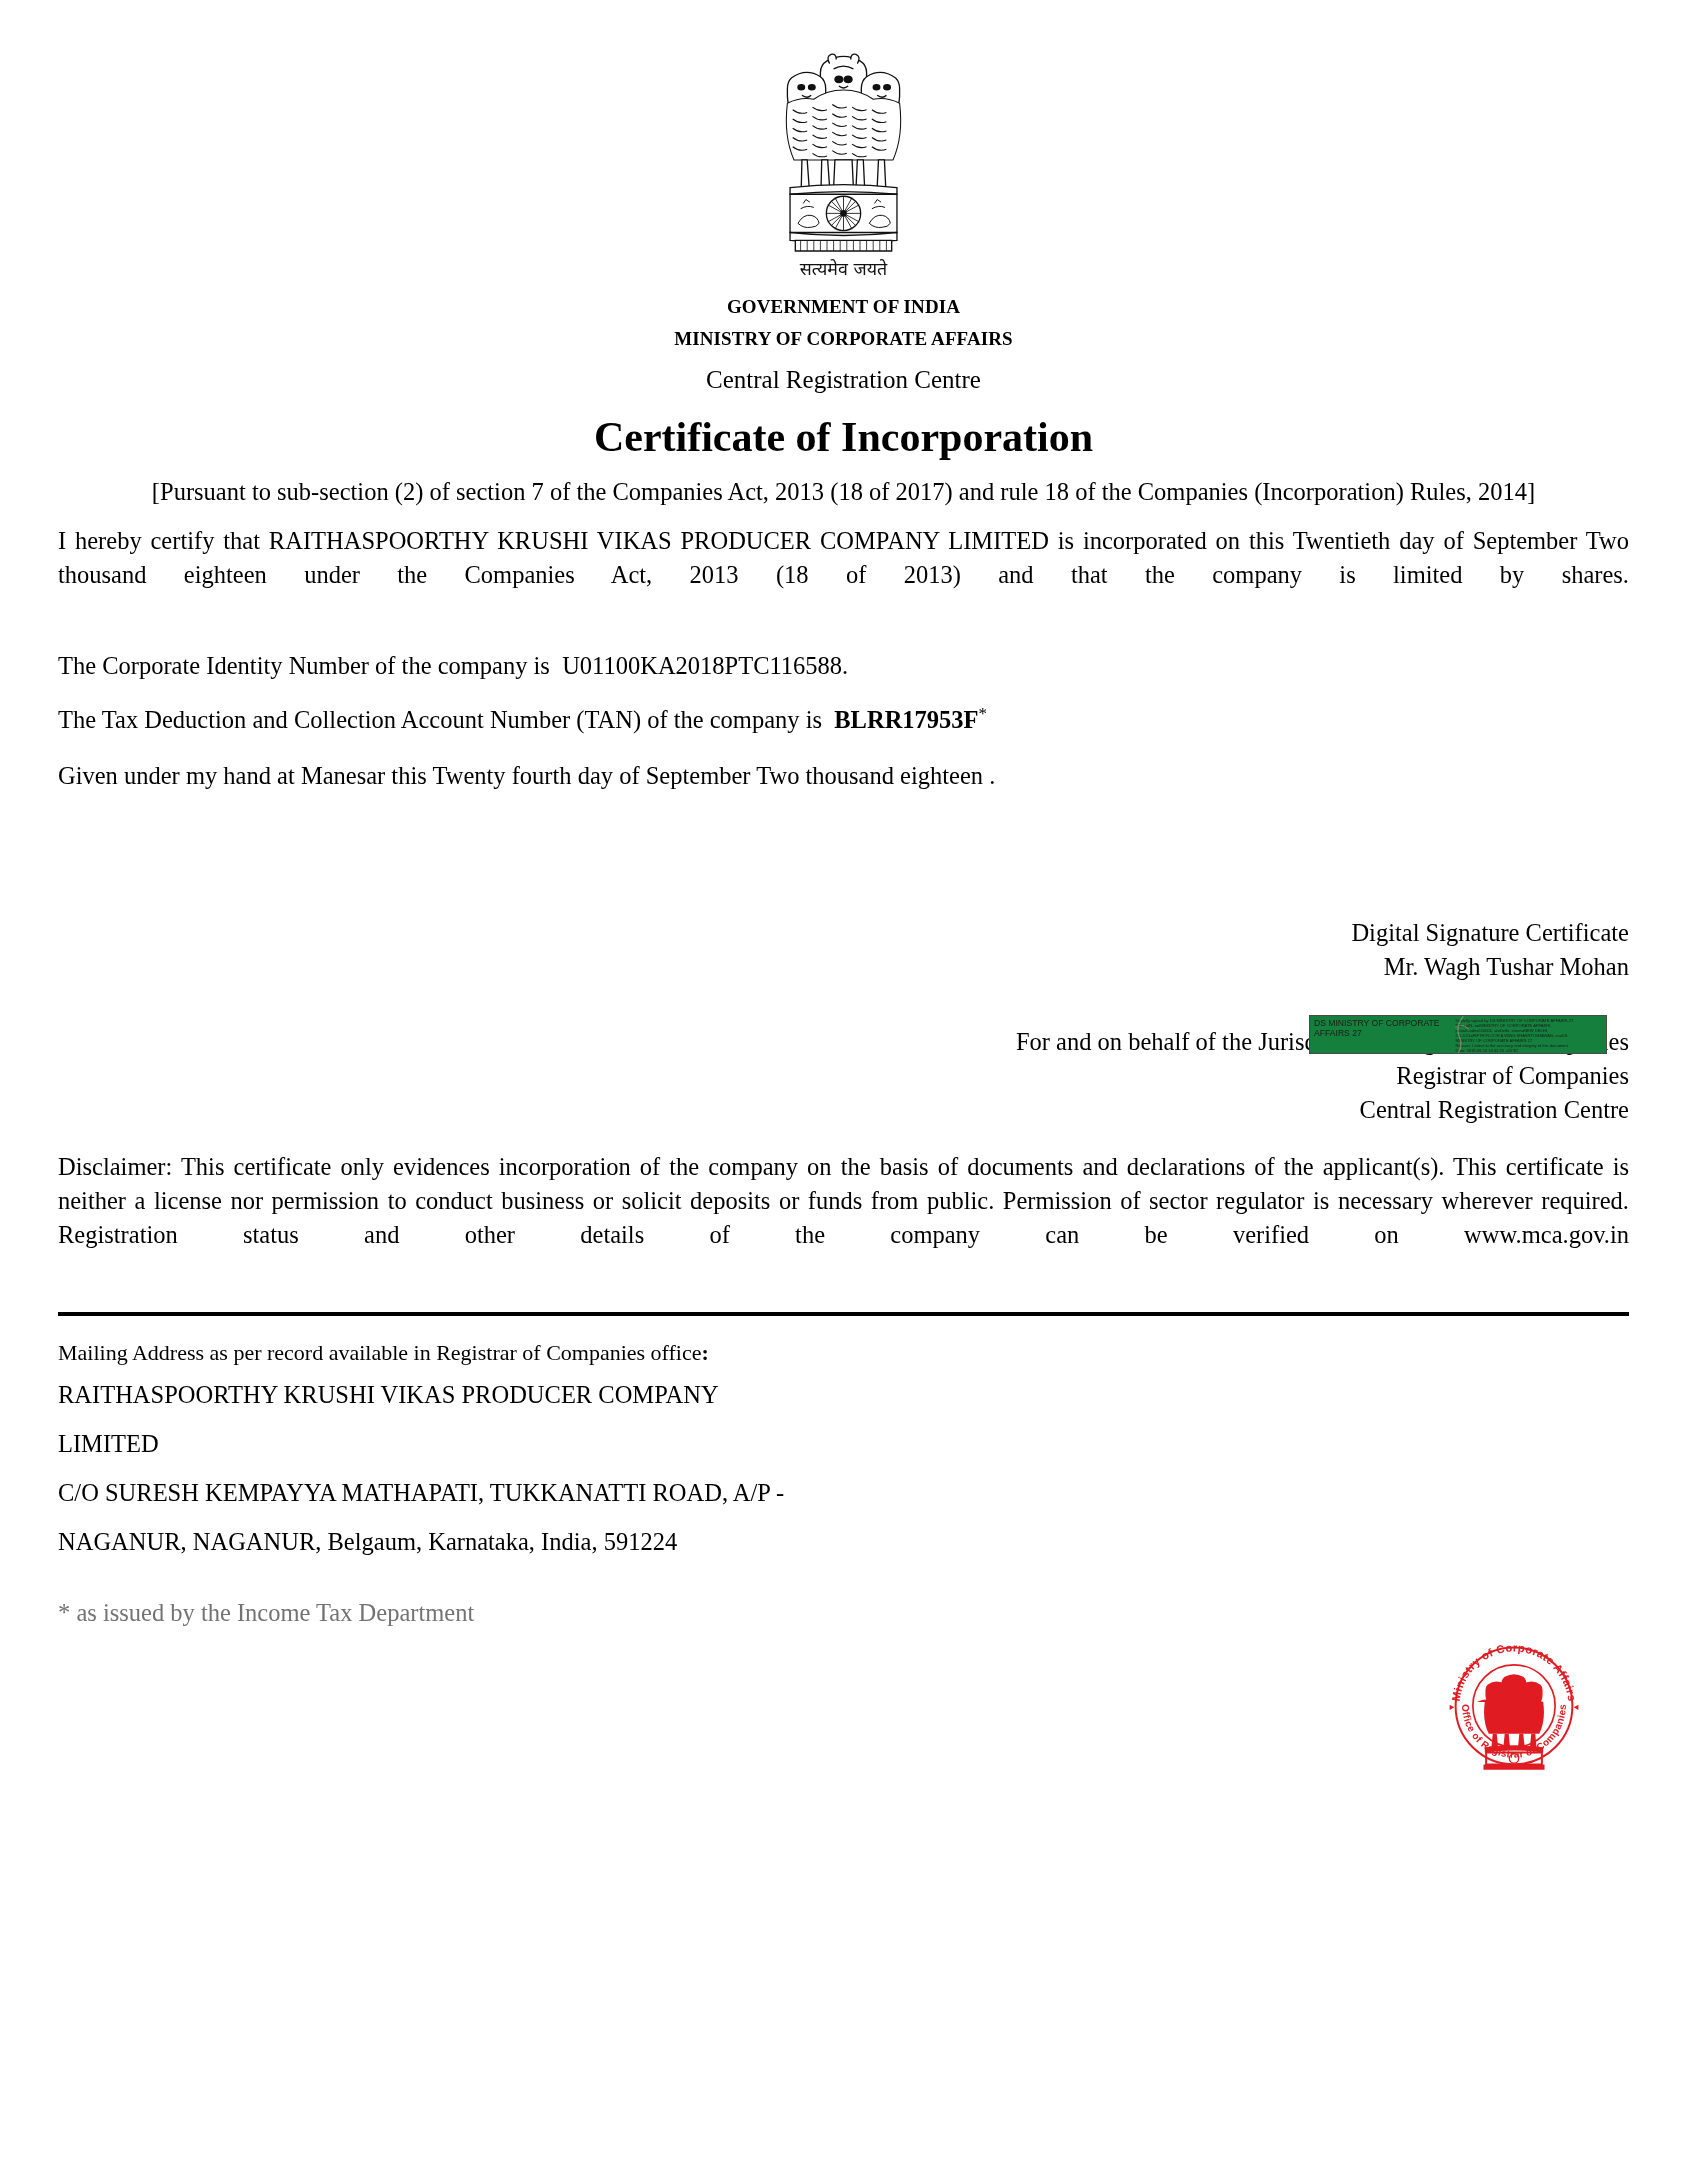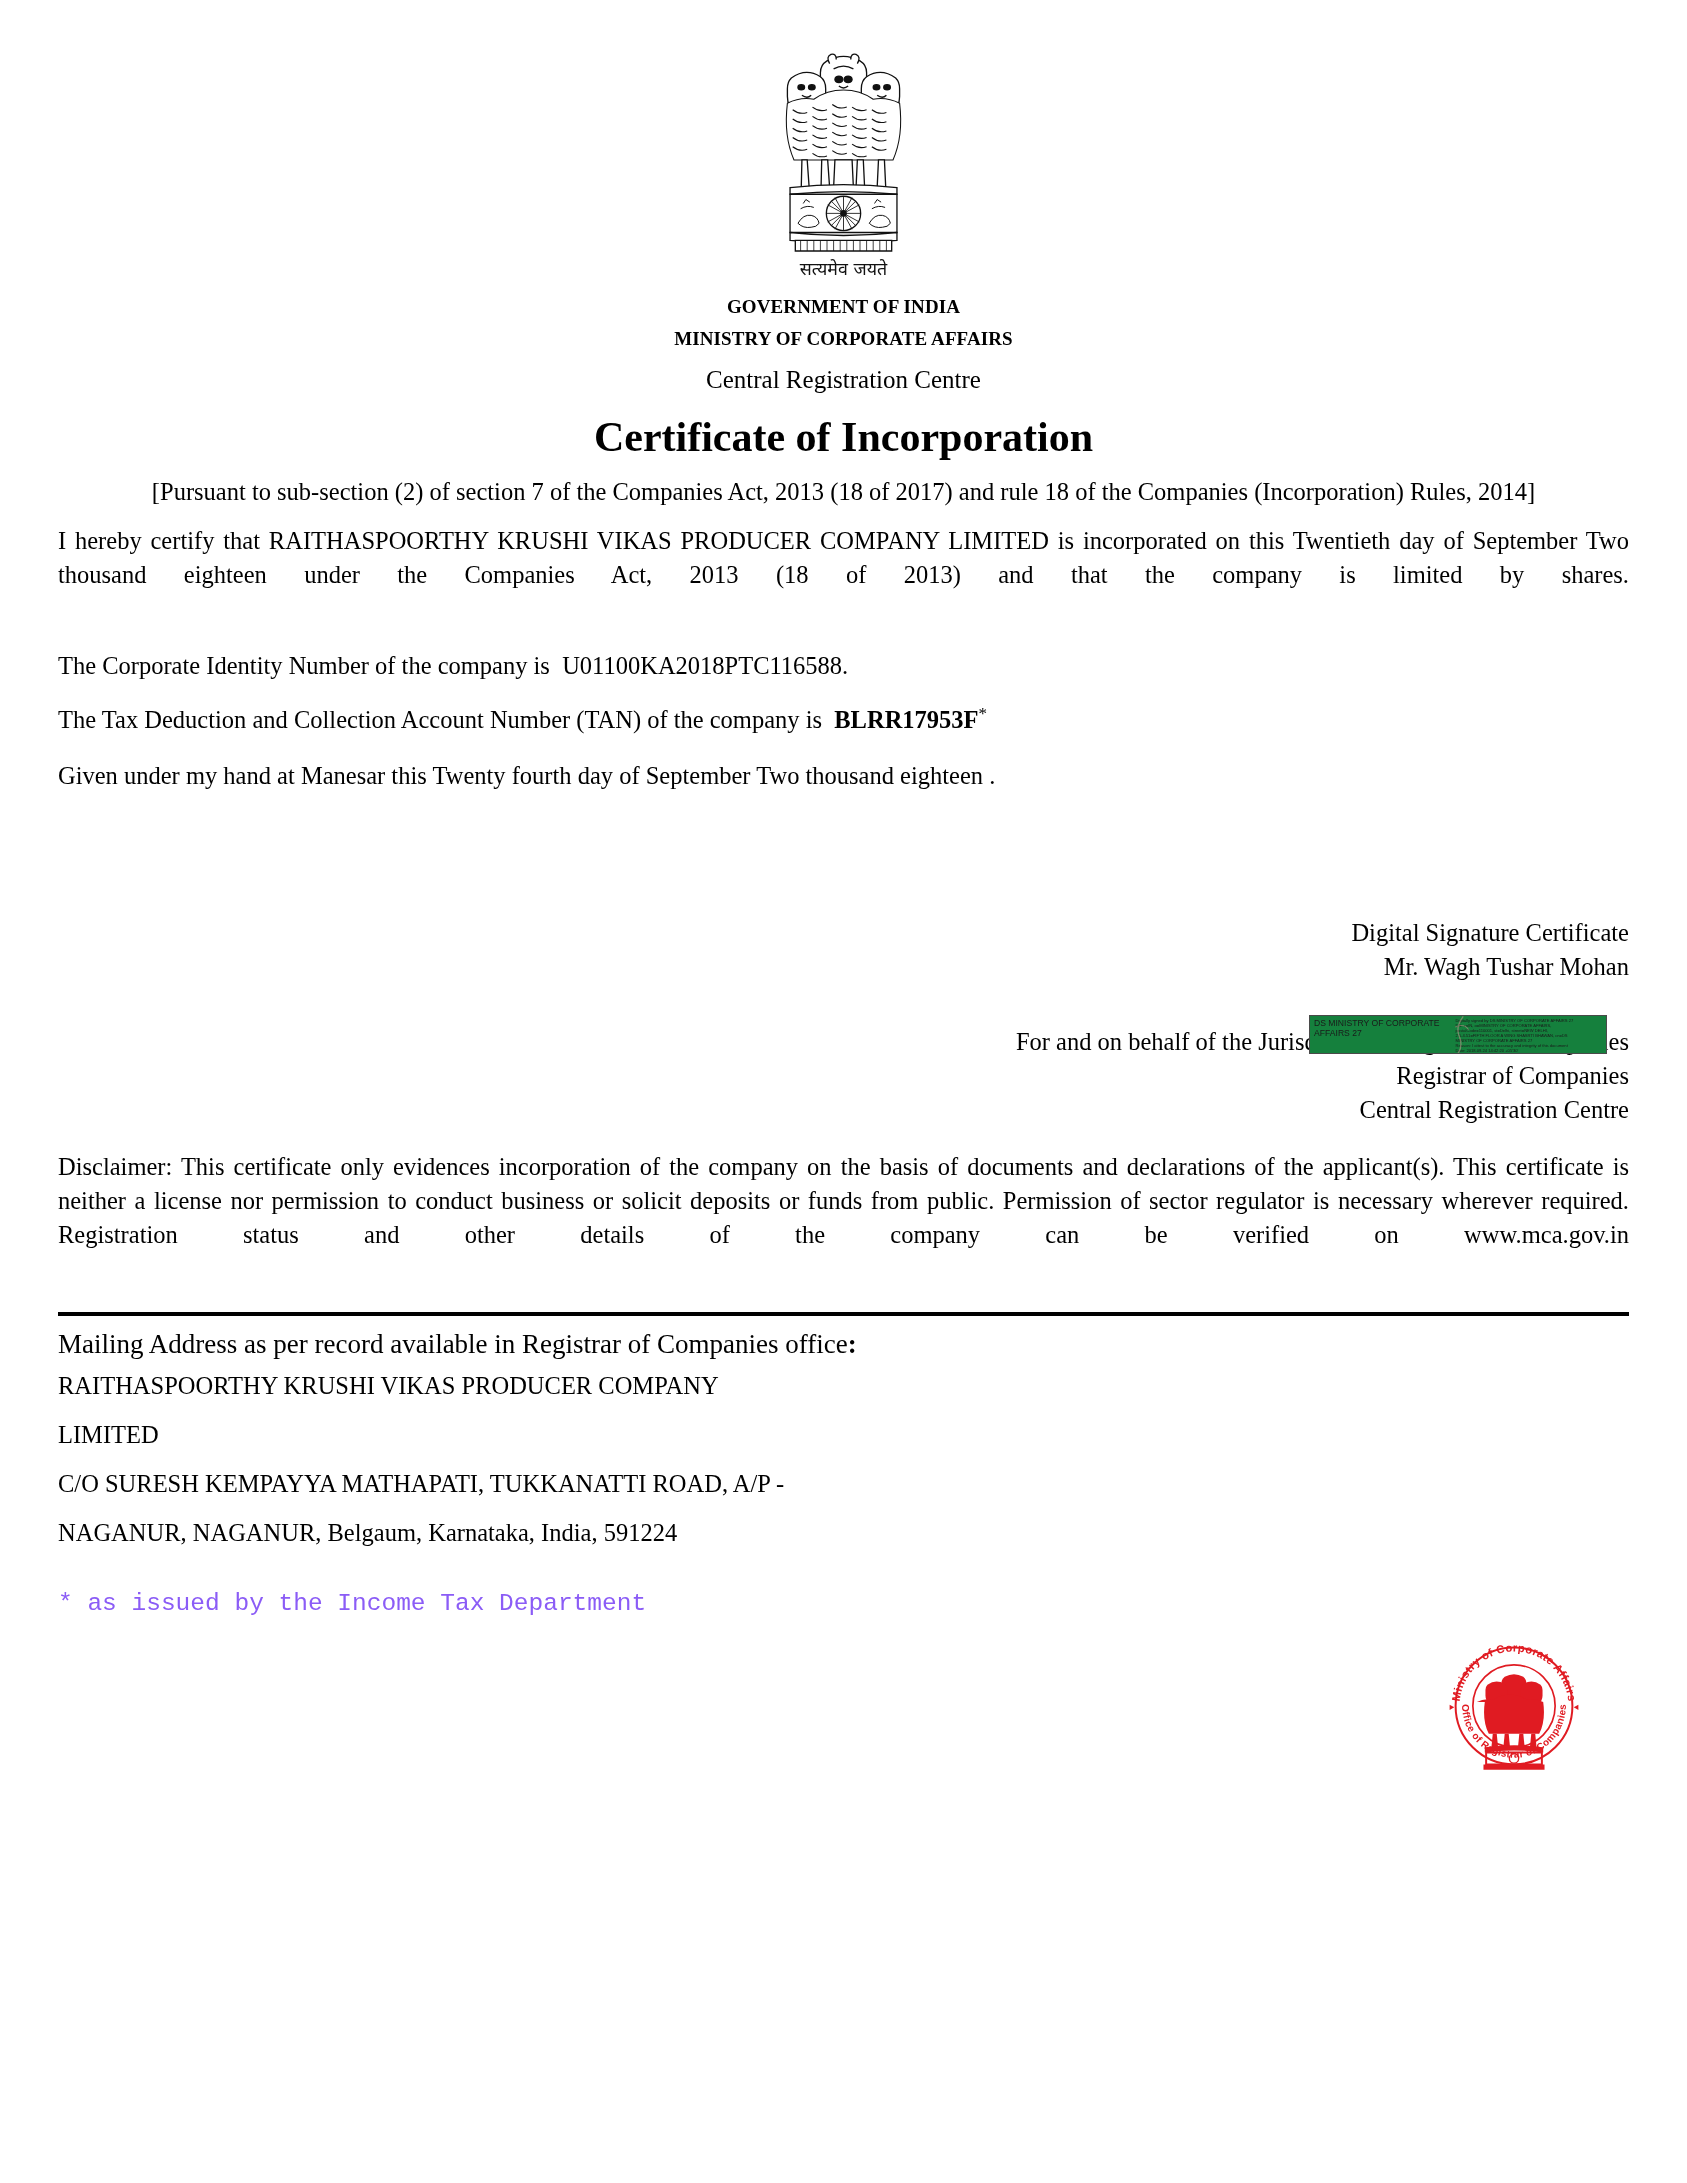--- a/index.html
+++ b/index.html
@@ -45,7 +45,7 @@
   .divider{margin-top:26.5px;height:0;border-top:4.6px solid #000;width:100%;}
 
   
-  .addr-head{font-size:27px;line-height:34px;margin-top:11px;}
+  .addr-head{font-size:22px;line-height:34px;margin-top:20px;}
   .addr-line{font-size:24.5px;line-height:49px;}
   .footnote{font-size:24.5px;line-height:34px;color:#8b5cf6;margin-top:30px;font-family:Liberation Mono, monospace;}
   .footnote .fstar{font-size:24.5px;}

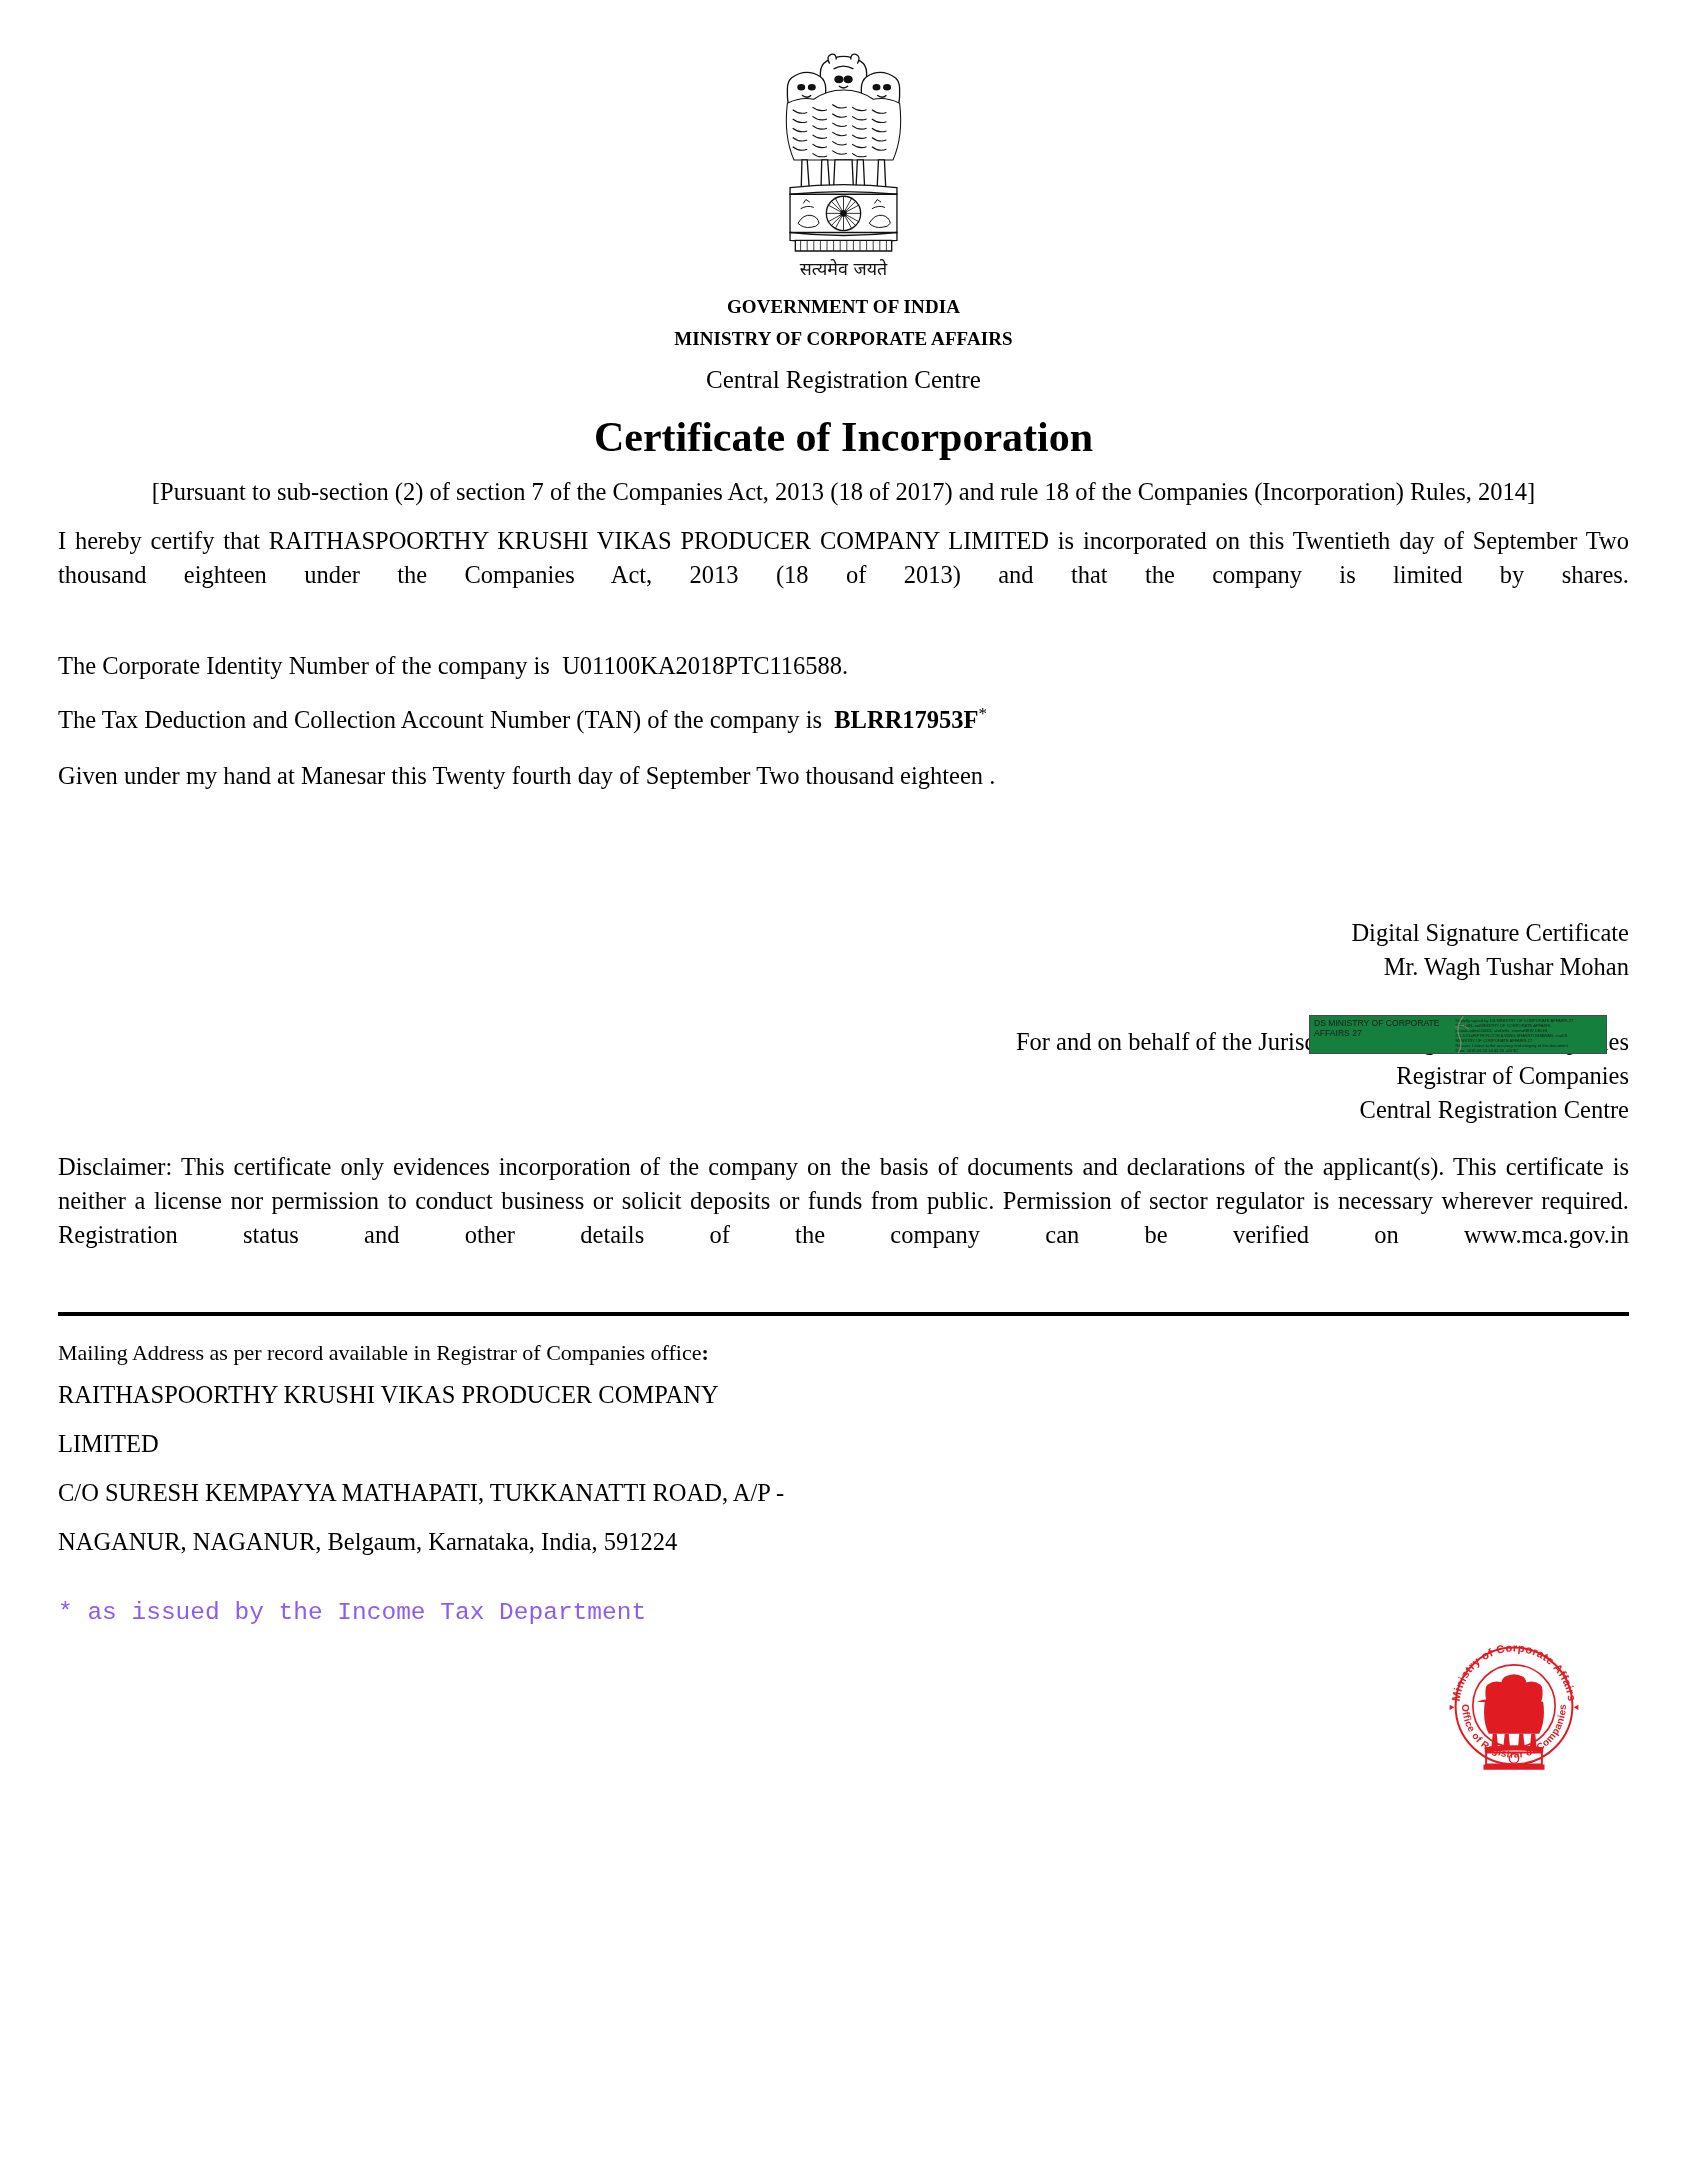--- a/index.html
+++ b/index.html
@@ -47,7 +47,7 @@
   
   .addr-head{font-size:22px;line-height:34px;margin-top:20px;}
   .addr-line{font-size:24.5px;line-height:49px;}
-  .footnote{font-size:24.5px;line-height:34px;color:#8b5cf6;margin-top:30px;font-family:Liberation Mono, monospace;}
+  .footnote{font-size:24.5px;line-height:34px;color:#737373;margin-top:30px;}
   .footnote .fstar{font-size:24.5px;}
 
   

